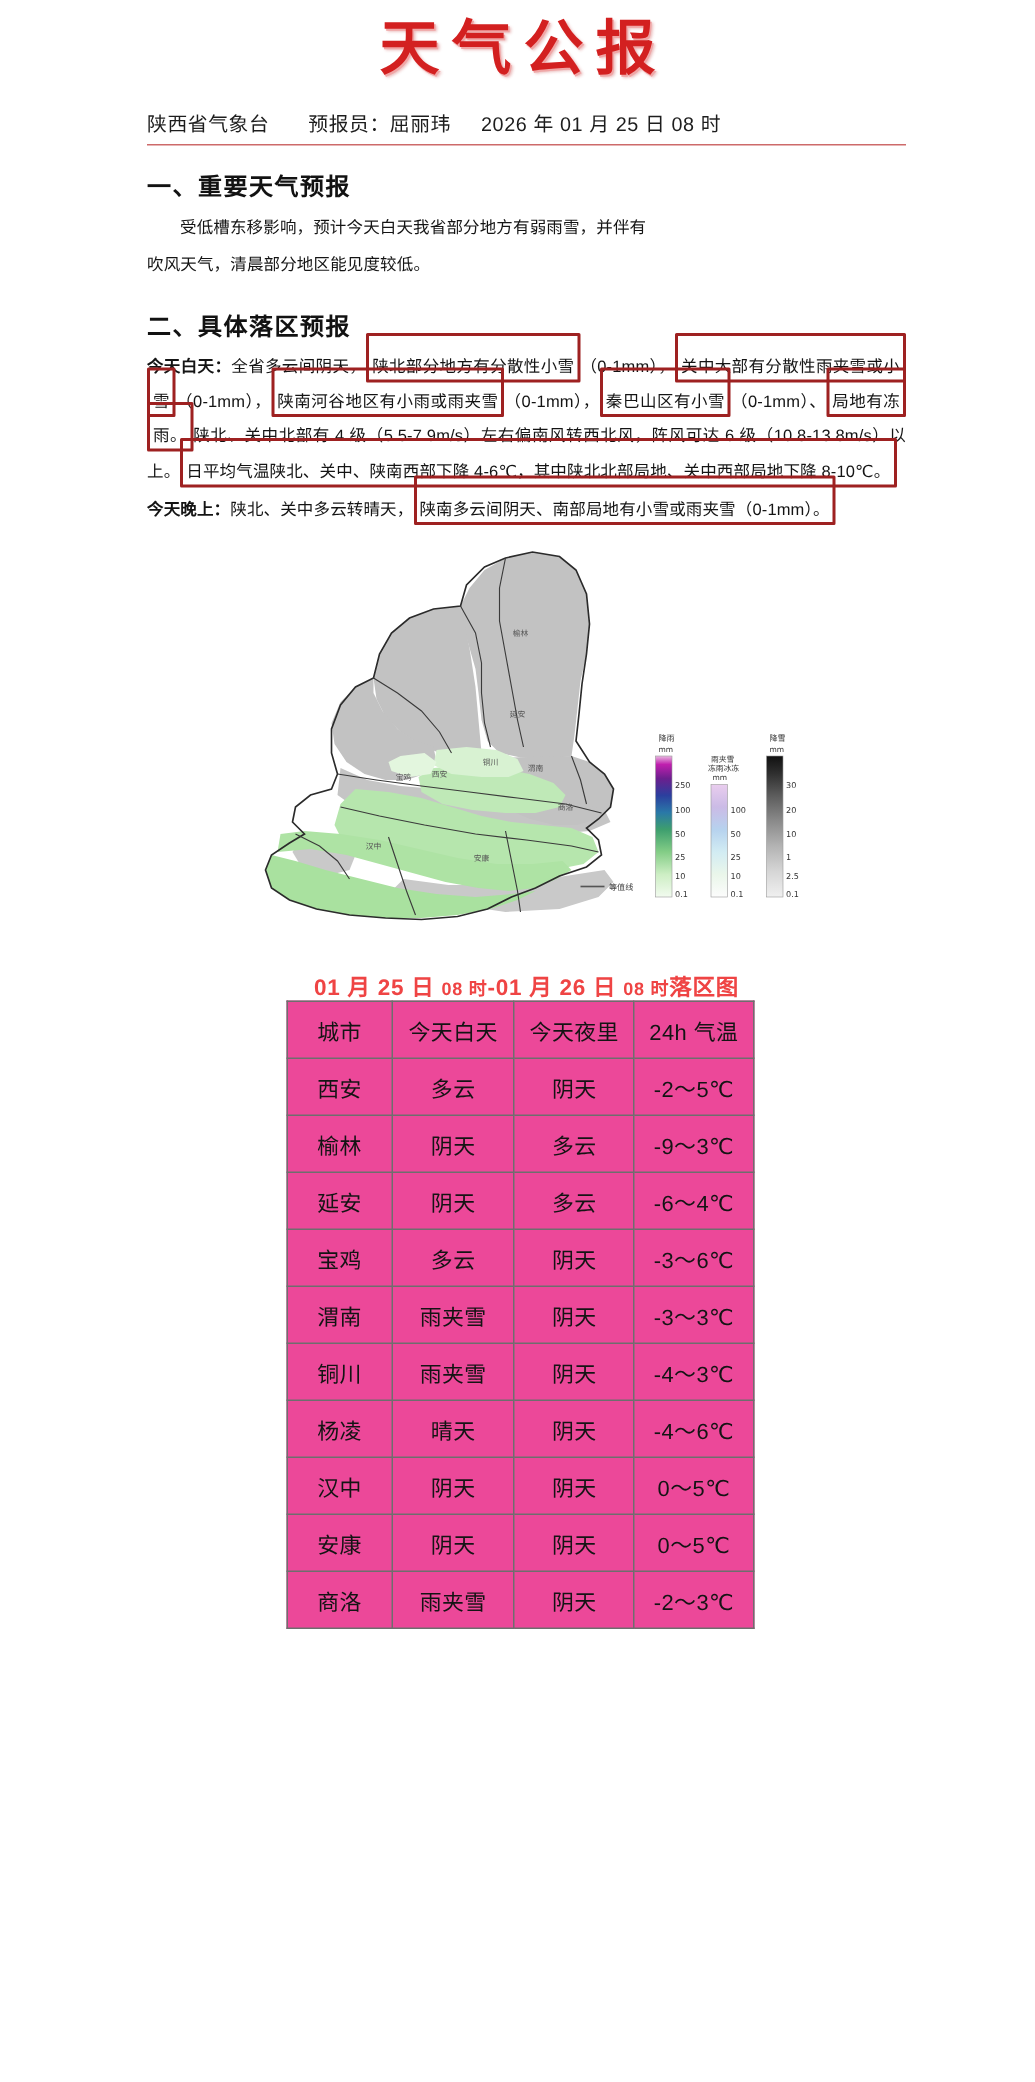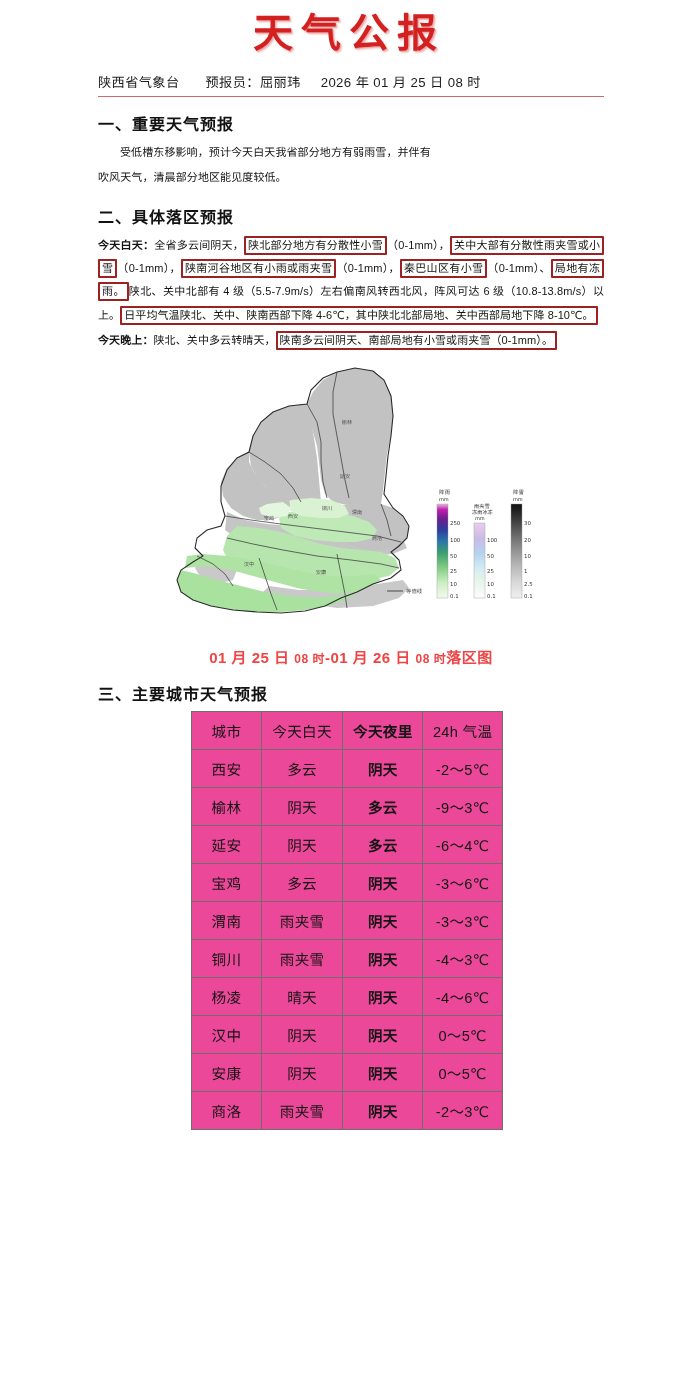--- a/index.html
+++ b/index.html
@@ -83,7 +83,7 @@
   
   .hl {
     border: 2.5px solid #9e2121;
-    padding: 1px 2px 2px 2px;
+    padding: 15px 2px 2px 2px;
     border-radius: 1px;
     box-decoration-break: clone;
     -webkit-box-decoration-break: clone;

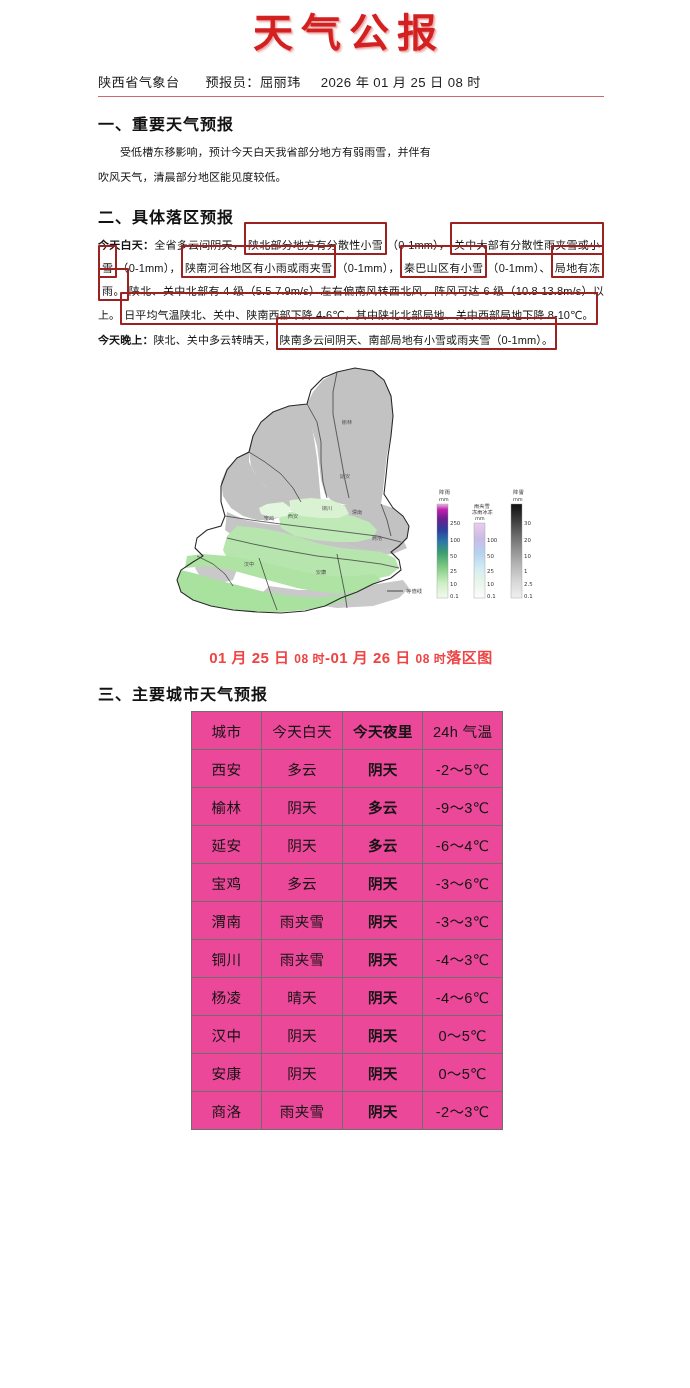--- a/index.html
+++ b/index.html
@@ -314,7 +314,6 @@
       <div class="fig-caption"><span>01 月 25 日 </span><span class="small">08 时</span><span>-01 月 26 日 </span><span class="small">08 时</span><span>落区图</span></div>
     </div>
 
-    <h2 class="sec tbl-head">三、主要城市天气预报</h2>
 
     <div class="table-wrap">
       <table class="city">

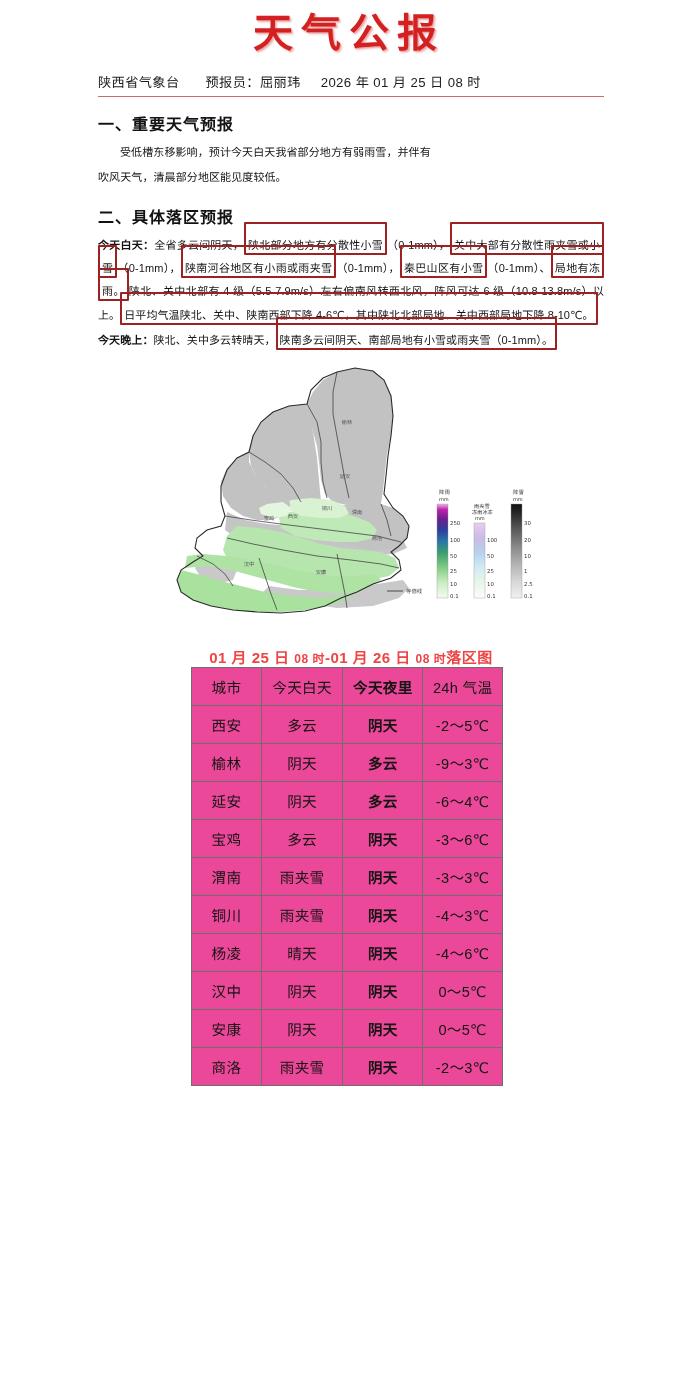--- a/index.html
+++ b/index.html
@@ -135,7 +135,7 @@
   table.city th { font-weight: 400; }
   table.city td:nth-child(1), table.city th:nth-child(1) { width: 70px; }
   table.city td:nth-child(2), table.city th:nth-child(2) { width: 82px; }
-  table.city td:nth-child(3), table.city th:nth-child(3) { width: 80px; font-weight: bold; }
+  table.city td:nth-child(3), table.city th:nth-child(3) { width: 80px; }
   table.city td:nth-child(4), table.city th:nth-child(4) { width: 80px; }
 
   svg { display: block; }

